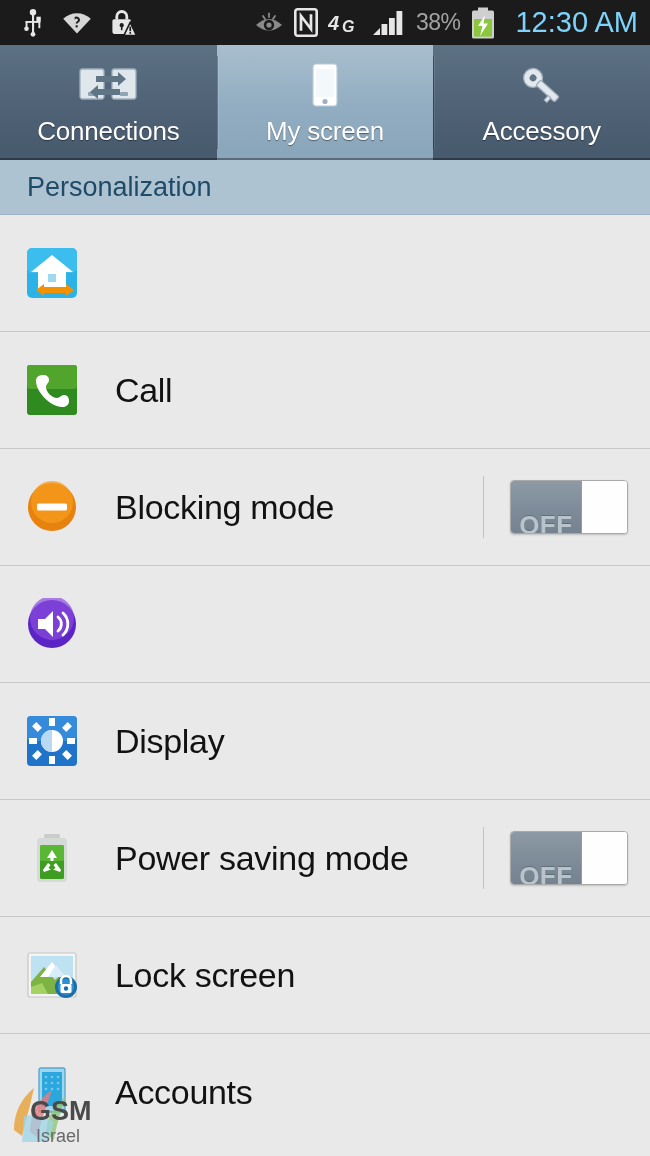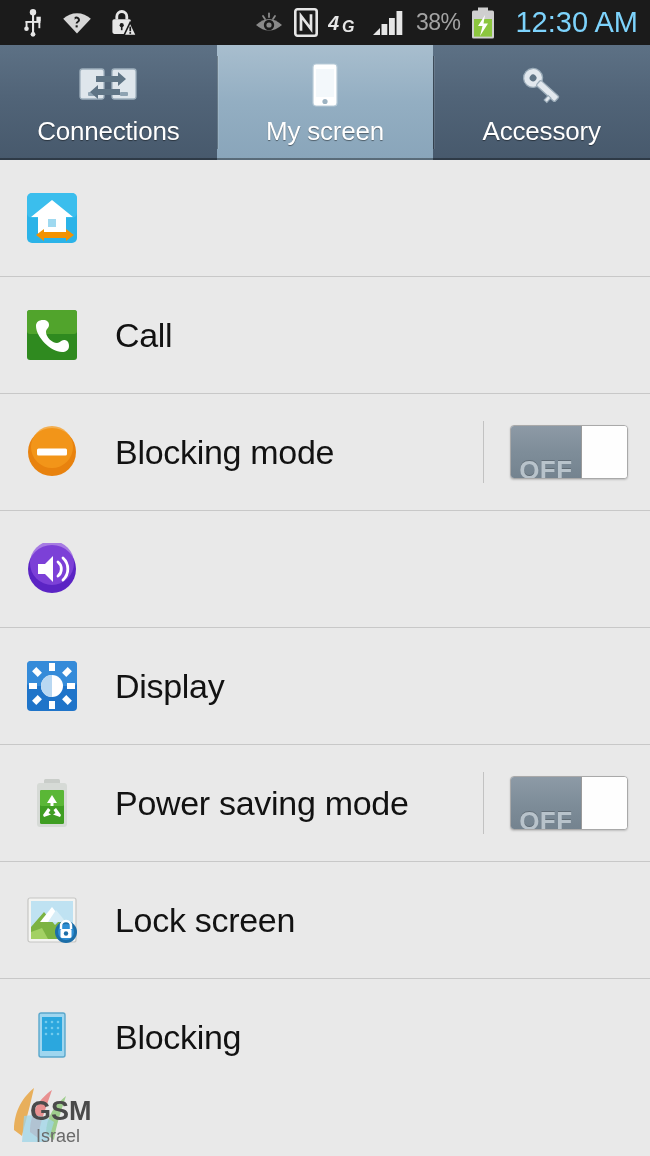--- a/index.html
+++ b/index.html
@@ -273,6 +273,9 @@
 
   </div>
 
+  <div class="section-header">
+    <span>Personalization</span>
+  </div>
 
   <div class="list">
 

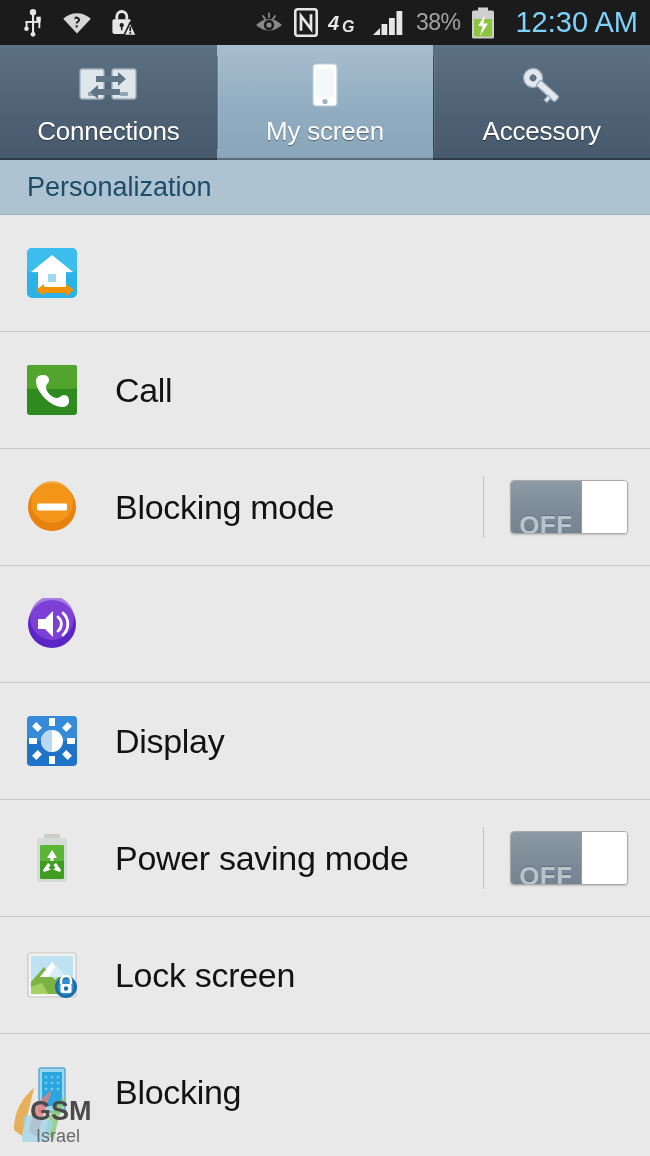--- a/index.html
+++ b/index.html
@@ -425,7 +425,7 @@
           </g>
         </svg>
       </div>
-      <div class="row-label">Blocking</div>
+      <div class="row-label">Accounts</div>
     </div>
 
   </div>

